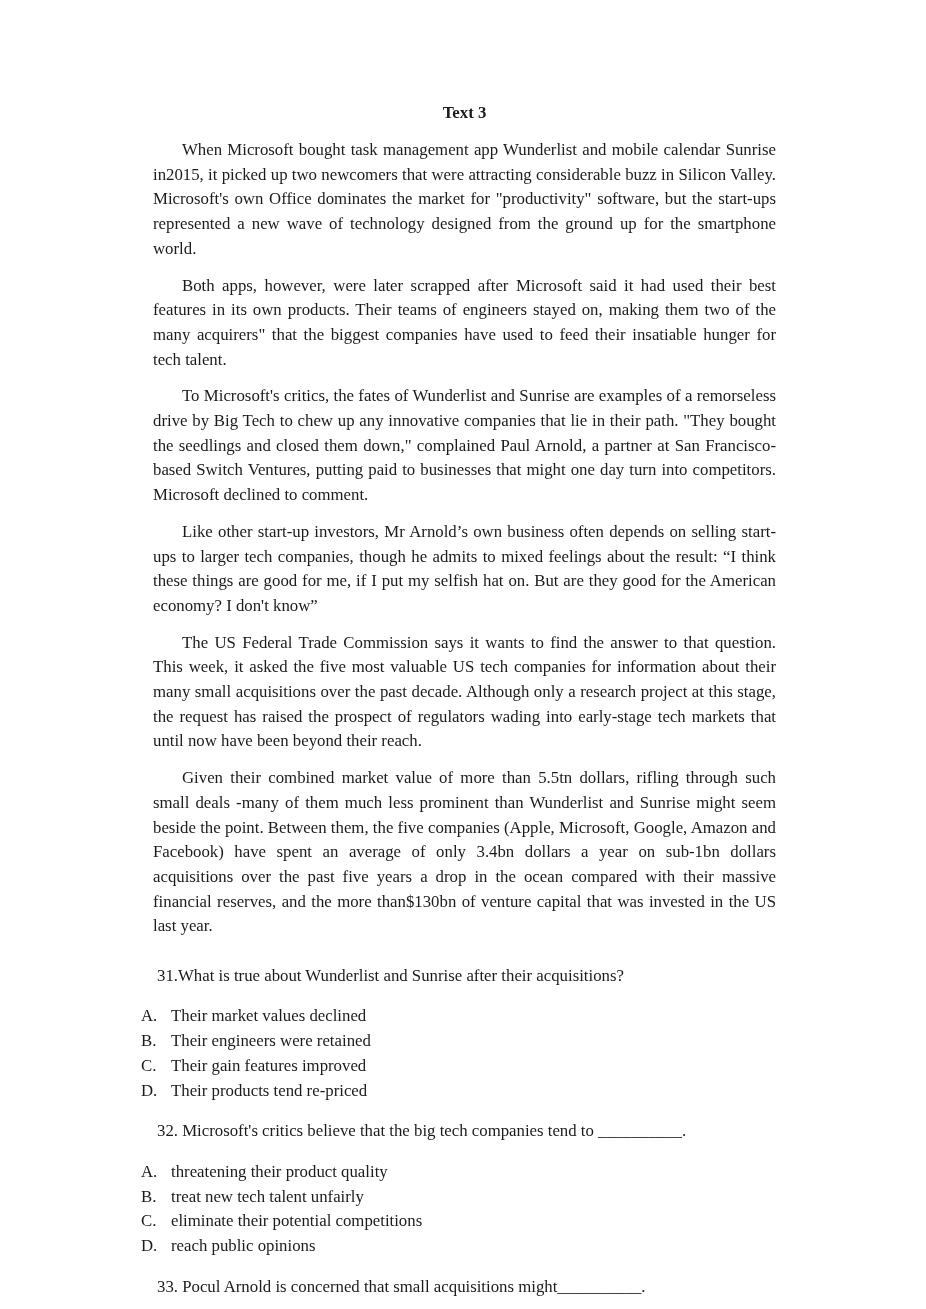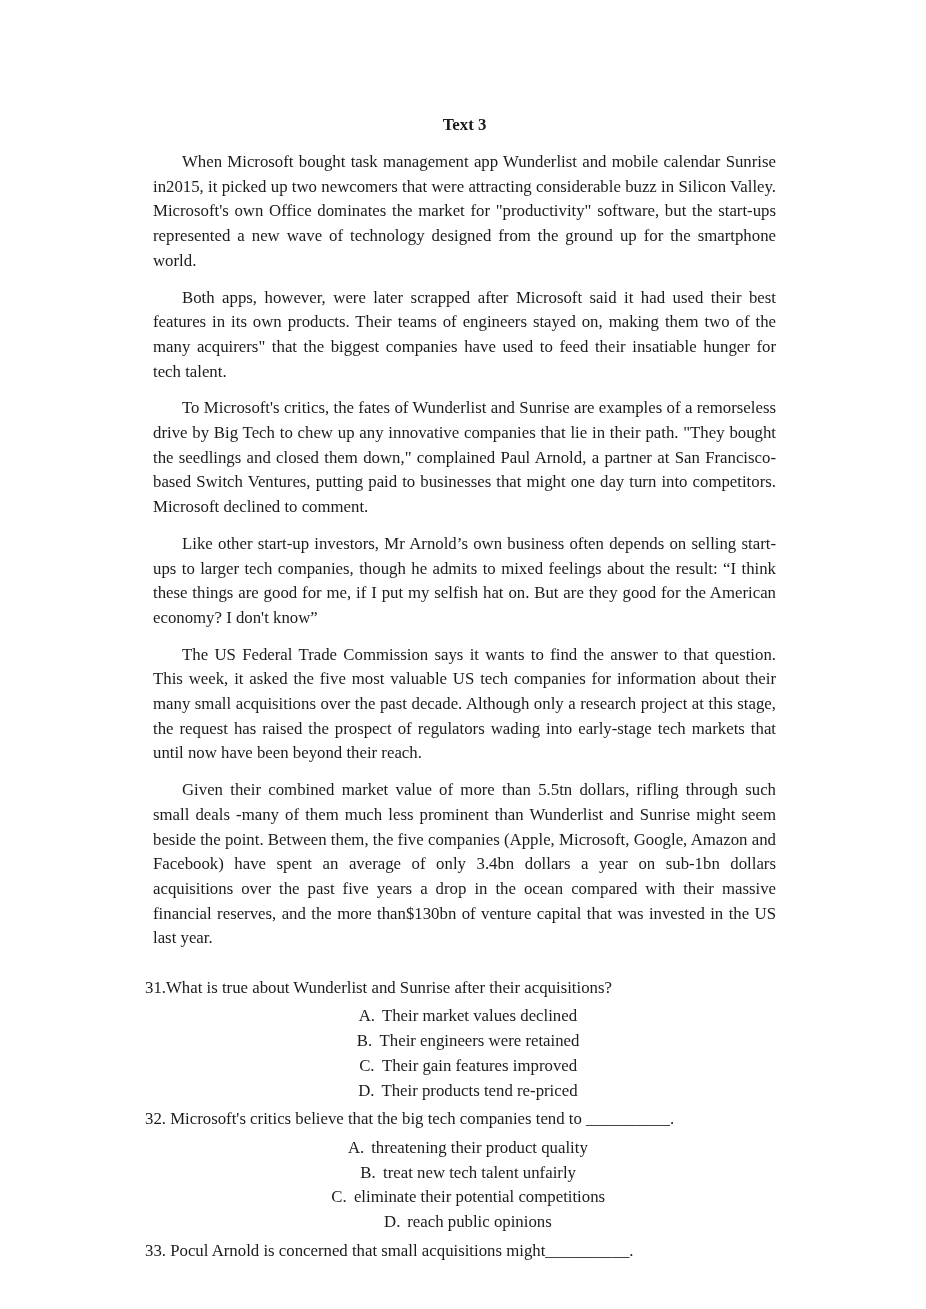--- a/index.html
+++ b/index.html
@@ -20,7 +20,7 @@
     color: #1b1b1b;
   }
   .title {
-    margin: 12px;
+    margin: 0;
     text-align: center;
     font-weight: bold;
     font-size: 16.8px;

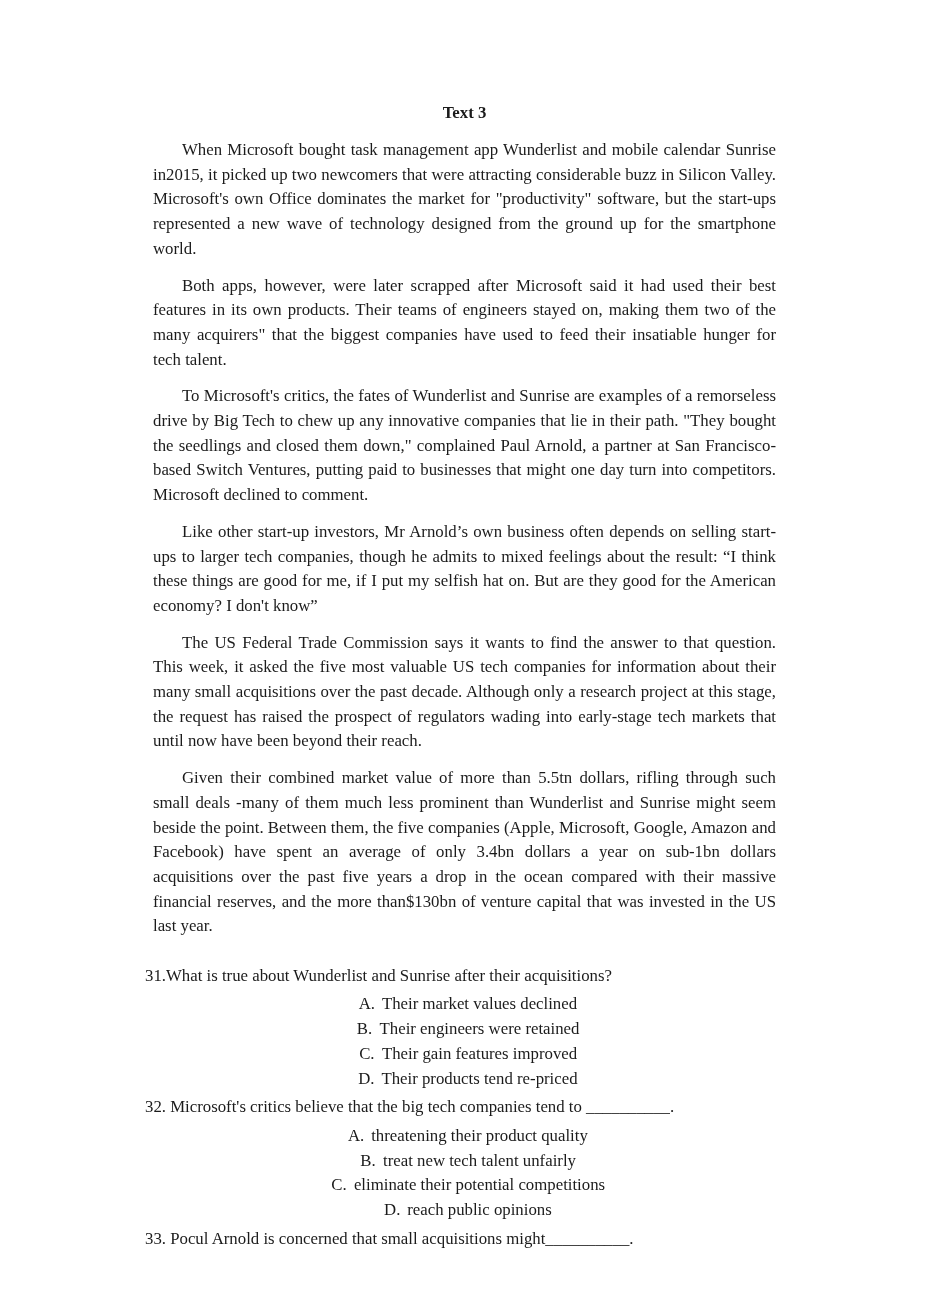--- a/index.html
+++ b/index.html
@@ -35,7 +35,7 @@
     margin-top: 24.7px;
   }
   .q-text {
-    margin: 4px;
+    margin: 16px;
     text-align: left;
   }
   .option {

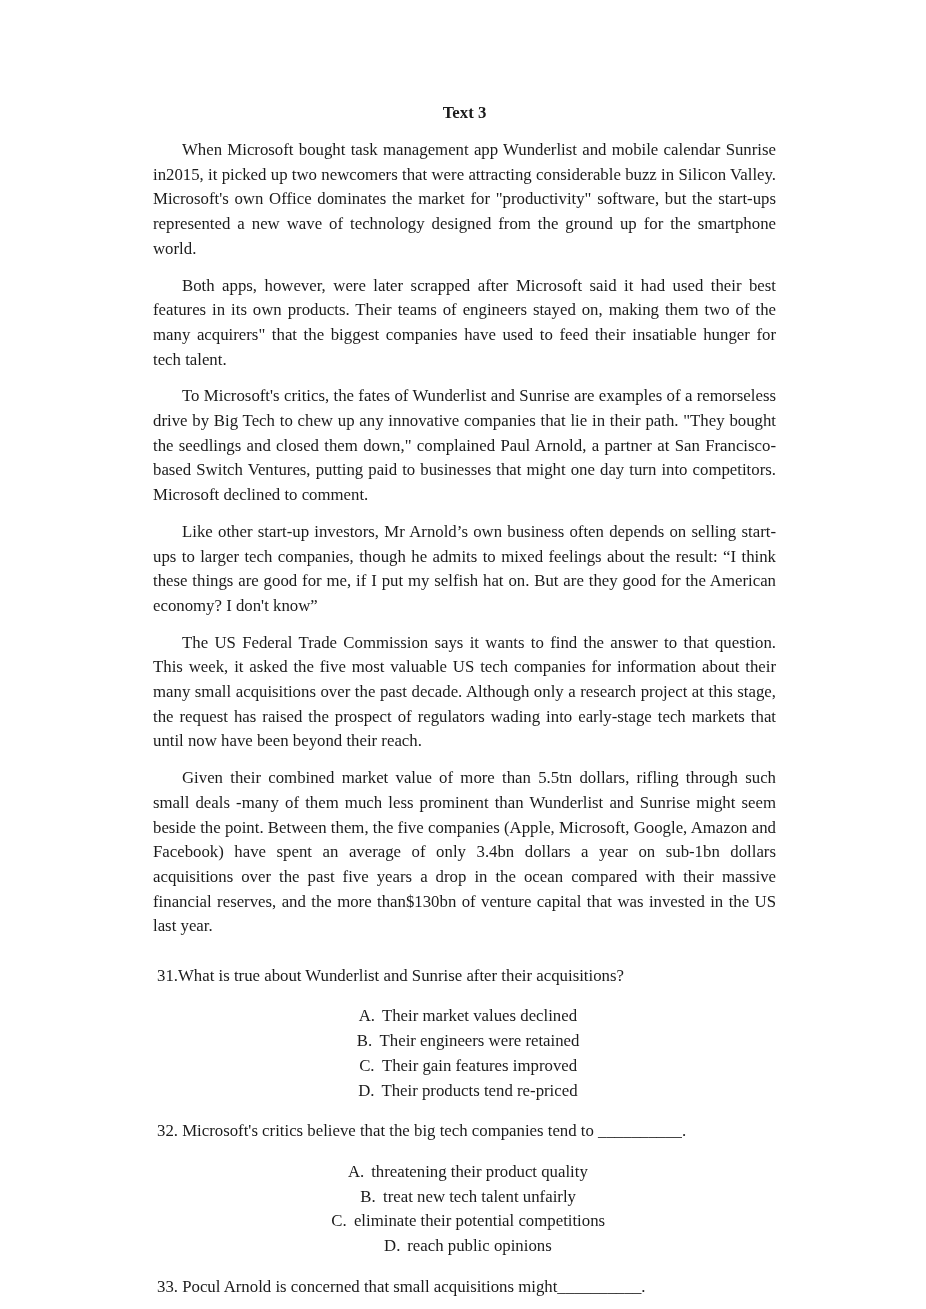--- a/index.html
+++ b/index.html
@@ -40,7 +40,7 @@
   }
   .option {
     margin: 0;
-    text-align: center;
+    text-align: left;
   }
   .opt-letter {
     display: inline-block;

